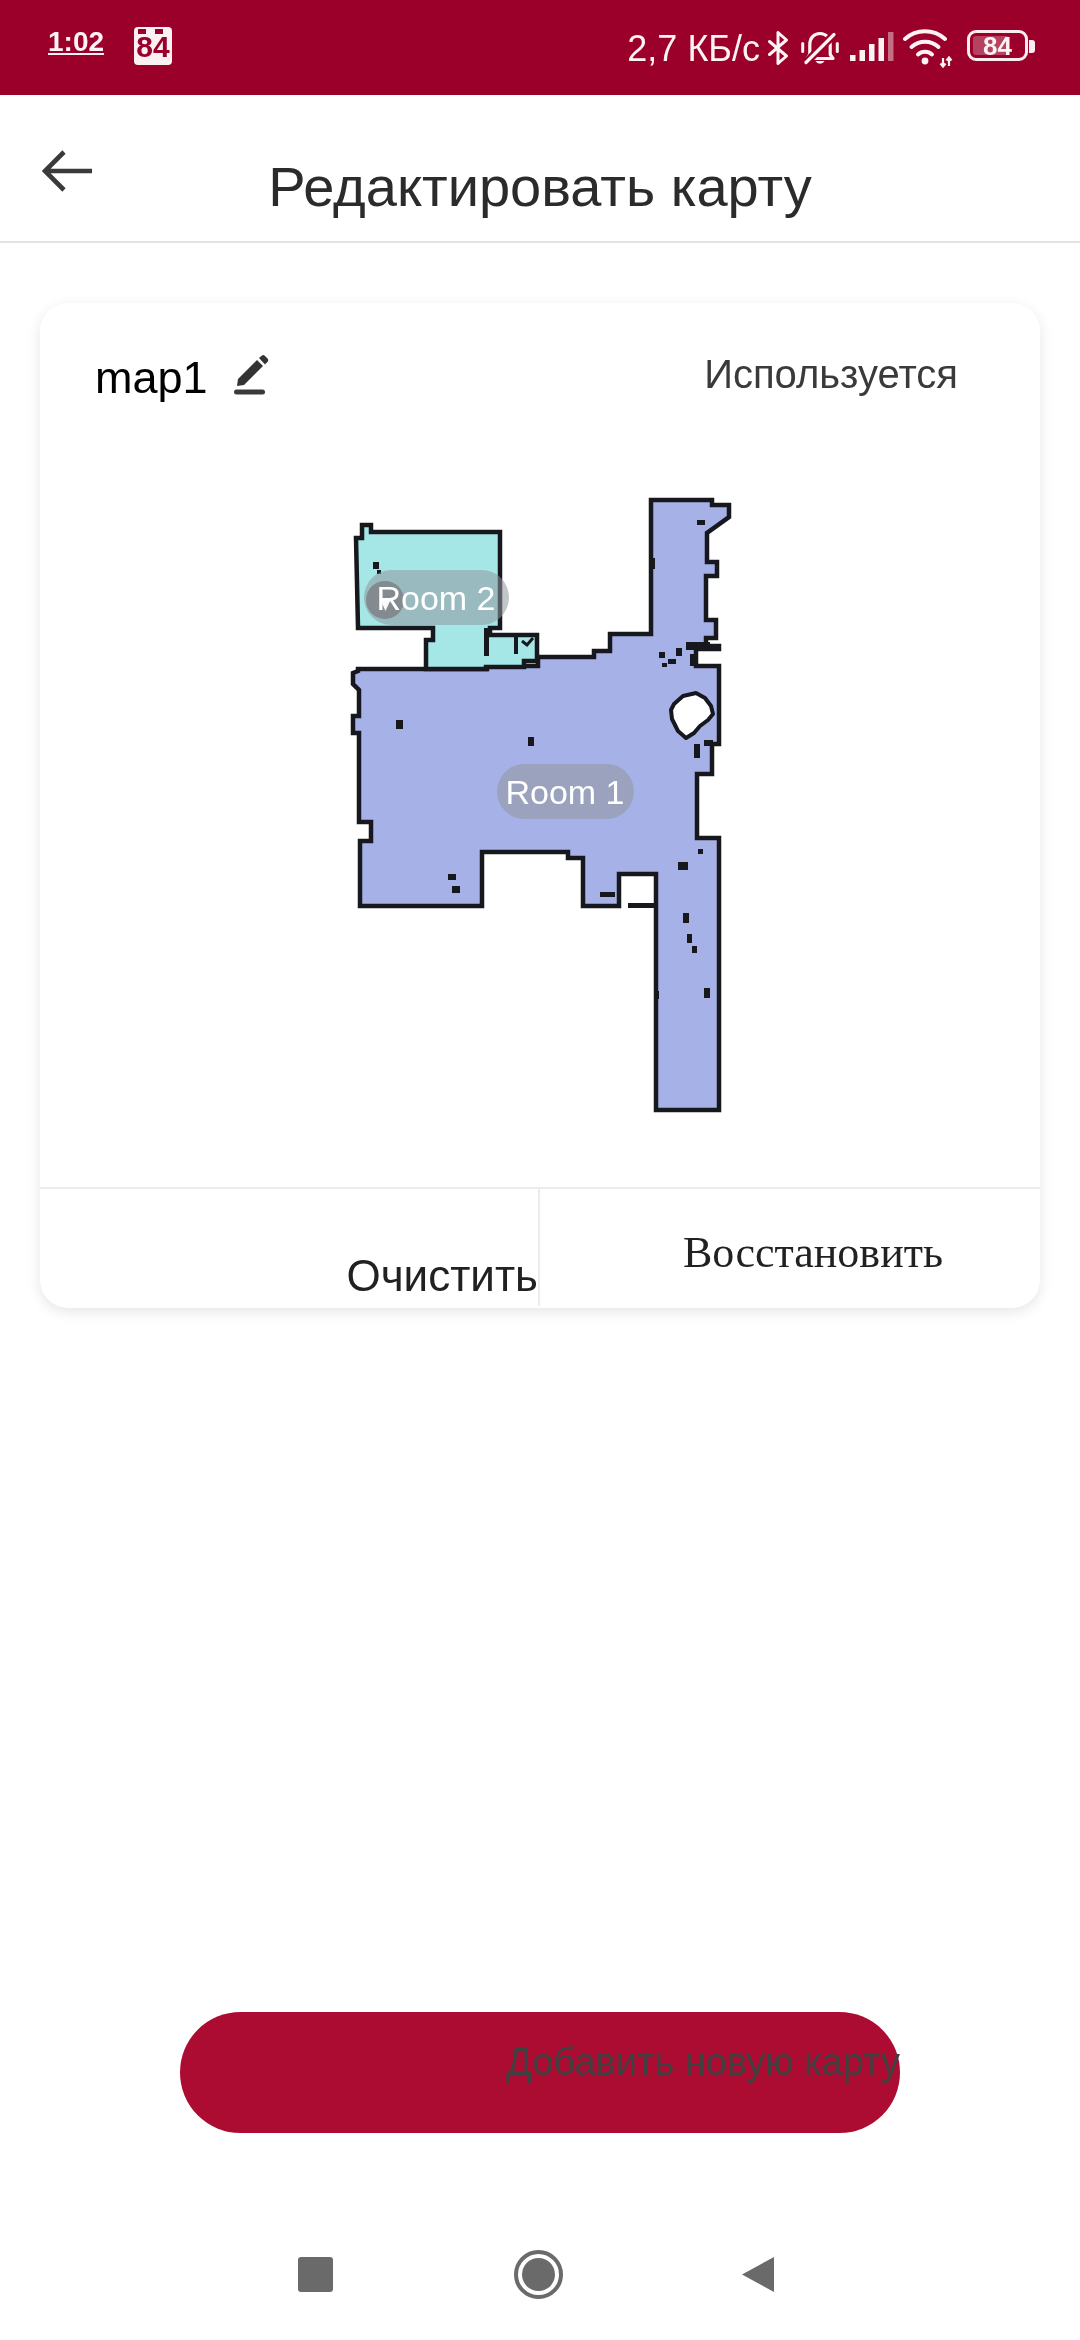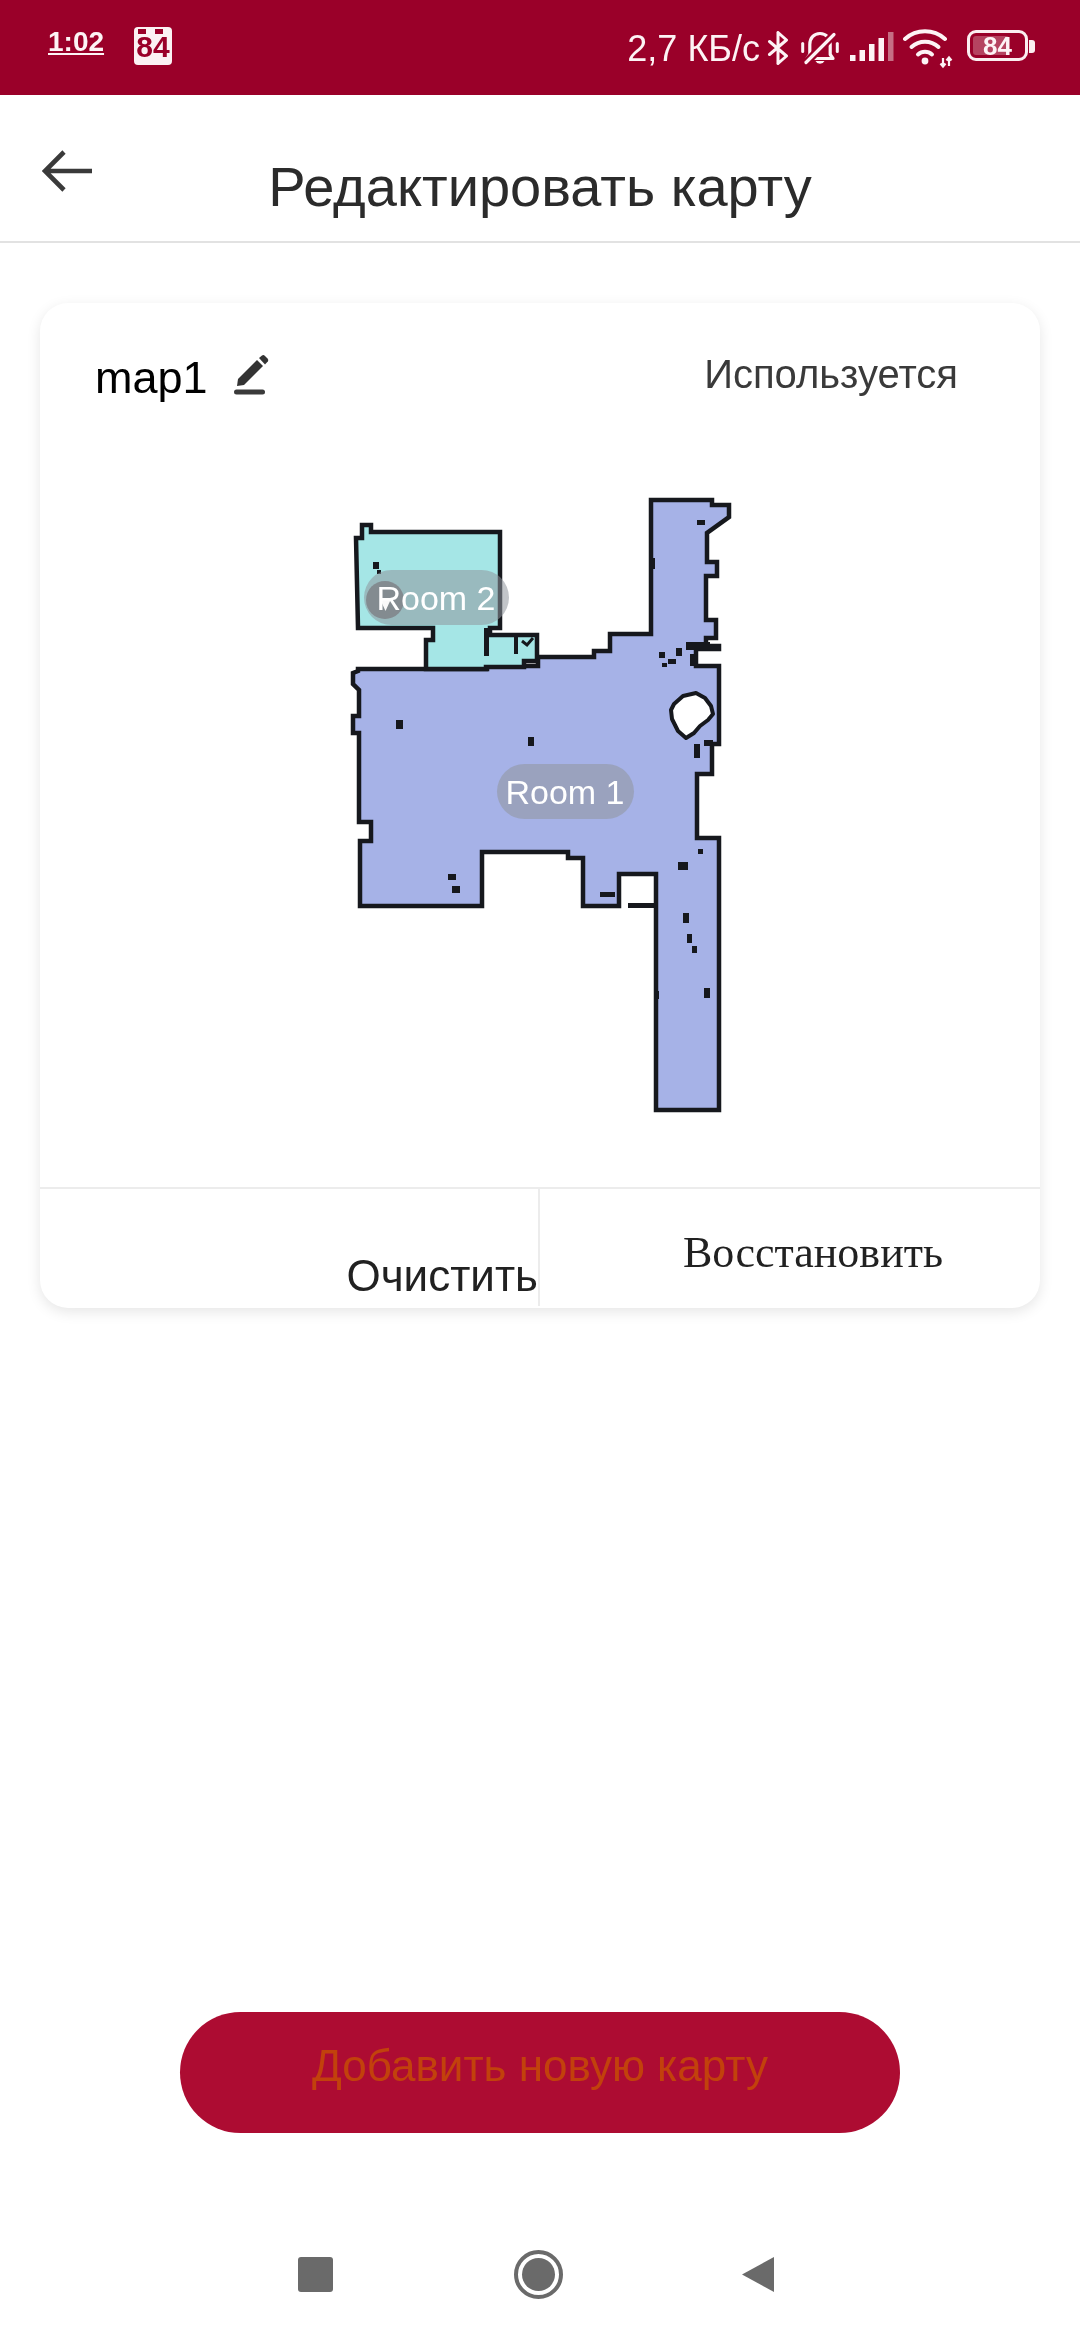--- a/index.html
+++ b/index.html
@@ -151,7 +151,7 @@
 <div class="abs" style="left:563px;top:1227px;width:500px;text-align:center;font-size:44px;color:#212121;font-family:Liberation Serif, serif;">Восстановить</div>
 
 <div class="abs" style="left:180px;top:2012px;width:720px;height:121px;background:#ad0c32;border-radius:60.5px;"></div>
-<div class="abs" style="left:180px;top:2041px;width:720px;text-align:center;font-size:44px;color:#c2410c;">Добавить новую карту</div>
+<div class="abs" style="left:180px;top:2041px;width:720px;text-align:right;font-size:38px;color:#404040;">Добавить новую карту</div>
 
 <div class="abs" style="left:298px;top:2257px;width:35px;height:35px;background:#6a6a6a;border-radius:3px;"></div>
 

